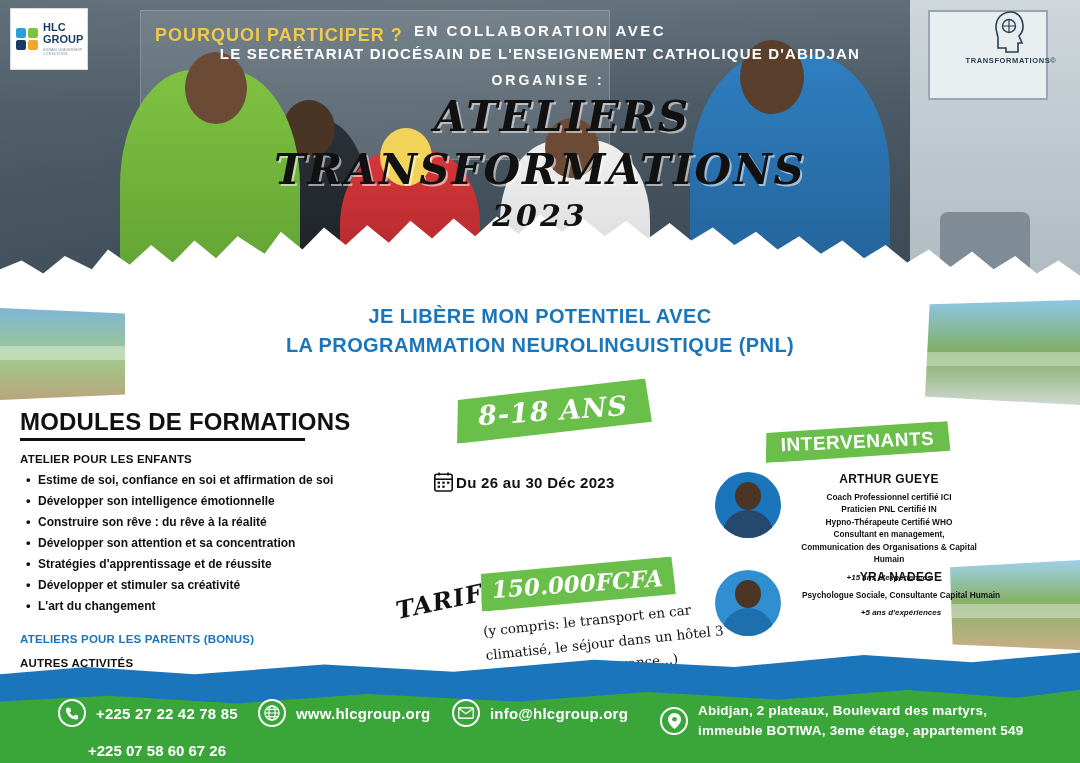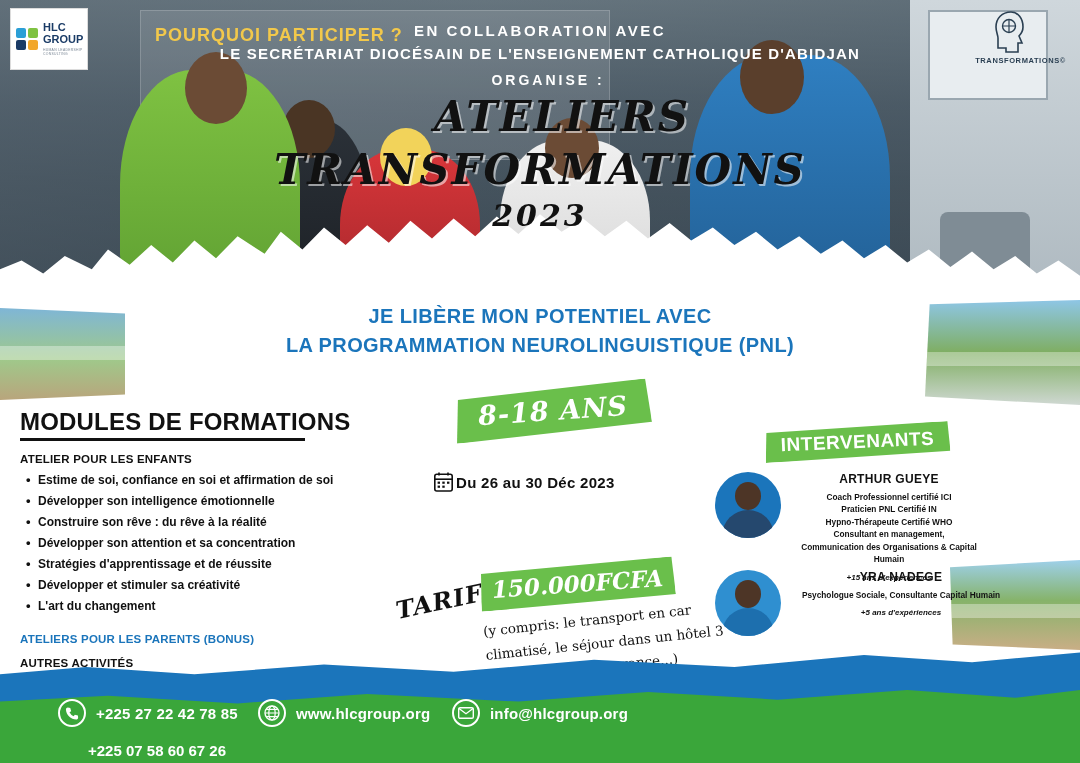--- a/index.html
+++ b/index.html
@@ -88,7 +88,7 @@
   .logo-hlc .txt { margin-left: 4px; }
   .logo-hlc .txt .n { font-size: 11px; font-weight: bold; color: #1a3b66; line-height: 1.05; }
   .logo-hlc .txt .s { font-size: 3.4px; color: #7a8795; letter-spacing: .3px; margin-top: 2px; }
-  .logo-tr { position: absolute; right: 14px; top: 8px; width: 110px; text-align: right; z-index: 8; }
+  .logo-tr { position: absolute; right: 14px; top: 8px; width: 110px; text-align: center; z-index: 8; }
   .logo-tr svg { display: block; margin: 0 auto; }
   .logo-tr .cap { font-size: 7.5px; font-weight: bold; color: #2a3f52; letter-spacing: .6px; margin-top: 2px; }
 

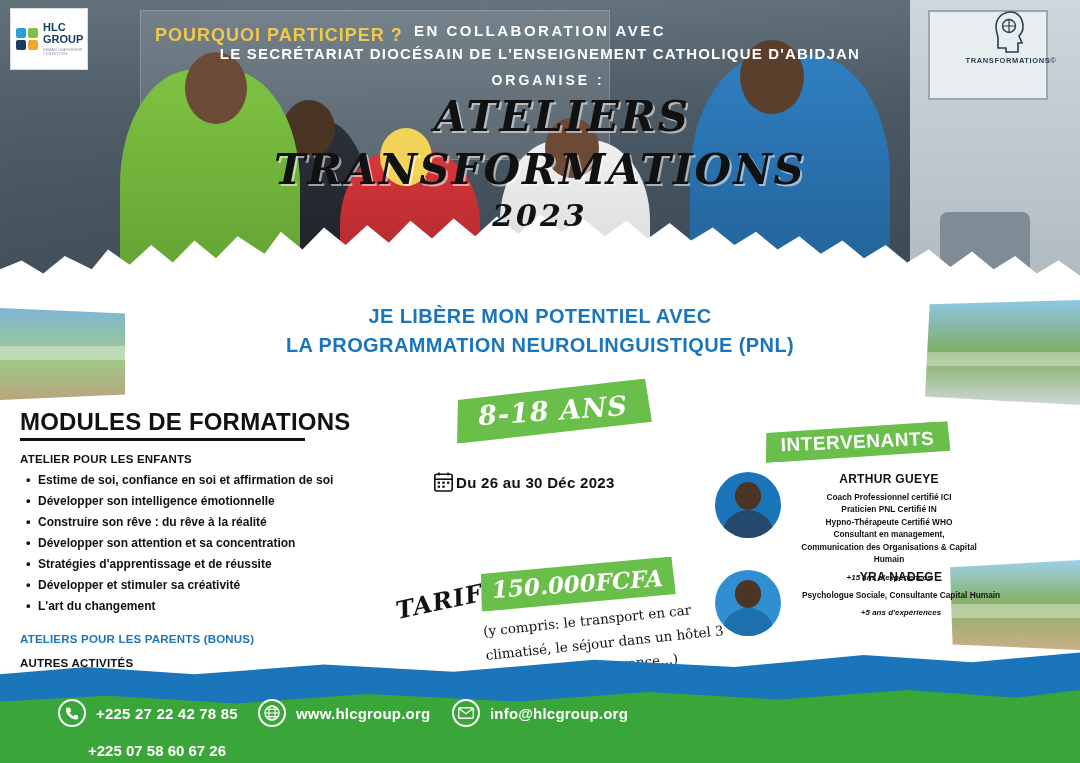--- a/index.html
+++ b/index.html
@@ -409,6 +409,18 @@
       <div class="lbl">info@hlcgroup.org</div>
     </div>
 
+    <div class="fitem" style="left:660px; bottom:22px; align-items:flex-start;">
+      <div class="circ" style="margin-top:6px;">
+        <svg width="13" height="16" viewBox="0 0 13 16">
+          <path d="M6.5 0C2.9 0 0 2.9 0 6.5 0 11 6.5 16 6.5 16S13 11 13 6.5C13 2.9 10.1 0 6.5 0z" fill="#ffffff"></path>
+          <circle cx="6.5" cy="6.3" r="2.3" fill="#3aa63a"></circle>
+        </svg>
+      </div>
+      <div style="margin-left:10px;">
+        <div class="lbl small" style="margin-left:0">Abidjan, 2 plateaux, Boulevard des martyrs,</div>
+        <div class="lbl small" style="margin-left:0">immeuble BOTIWA, 3eme étage, appartement 549</div>
+      </div>
+    </div>
   </div>
 
 </div>

